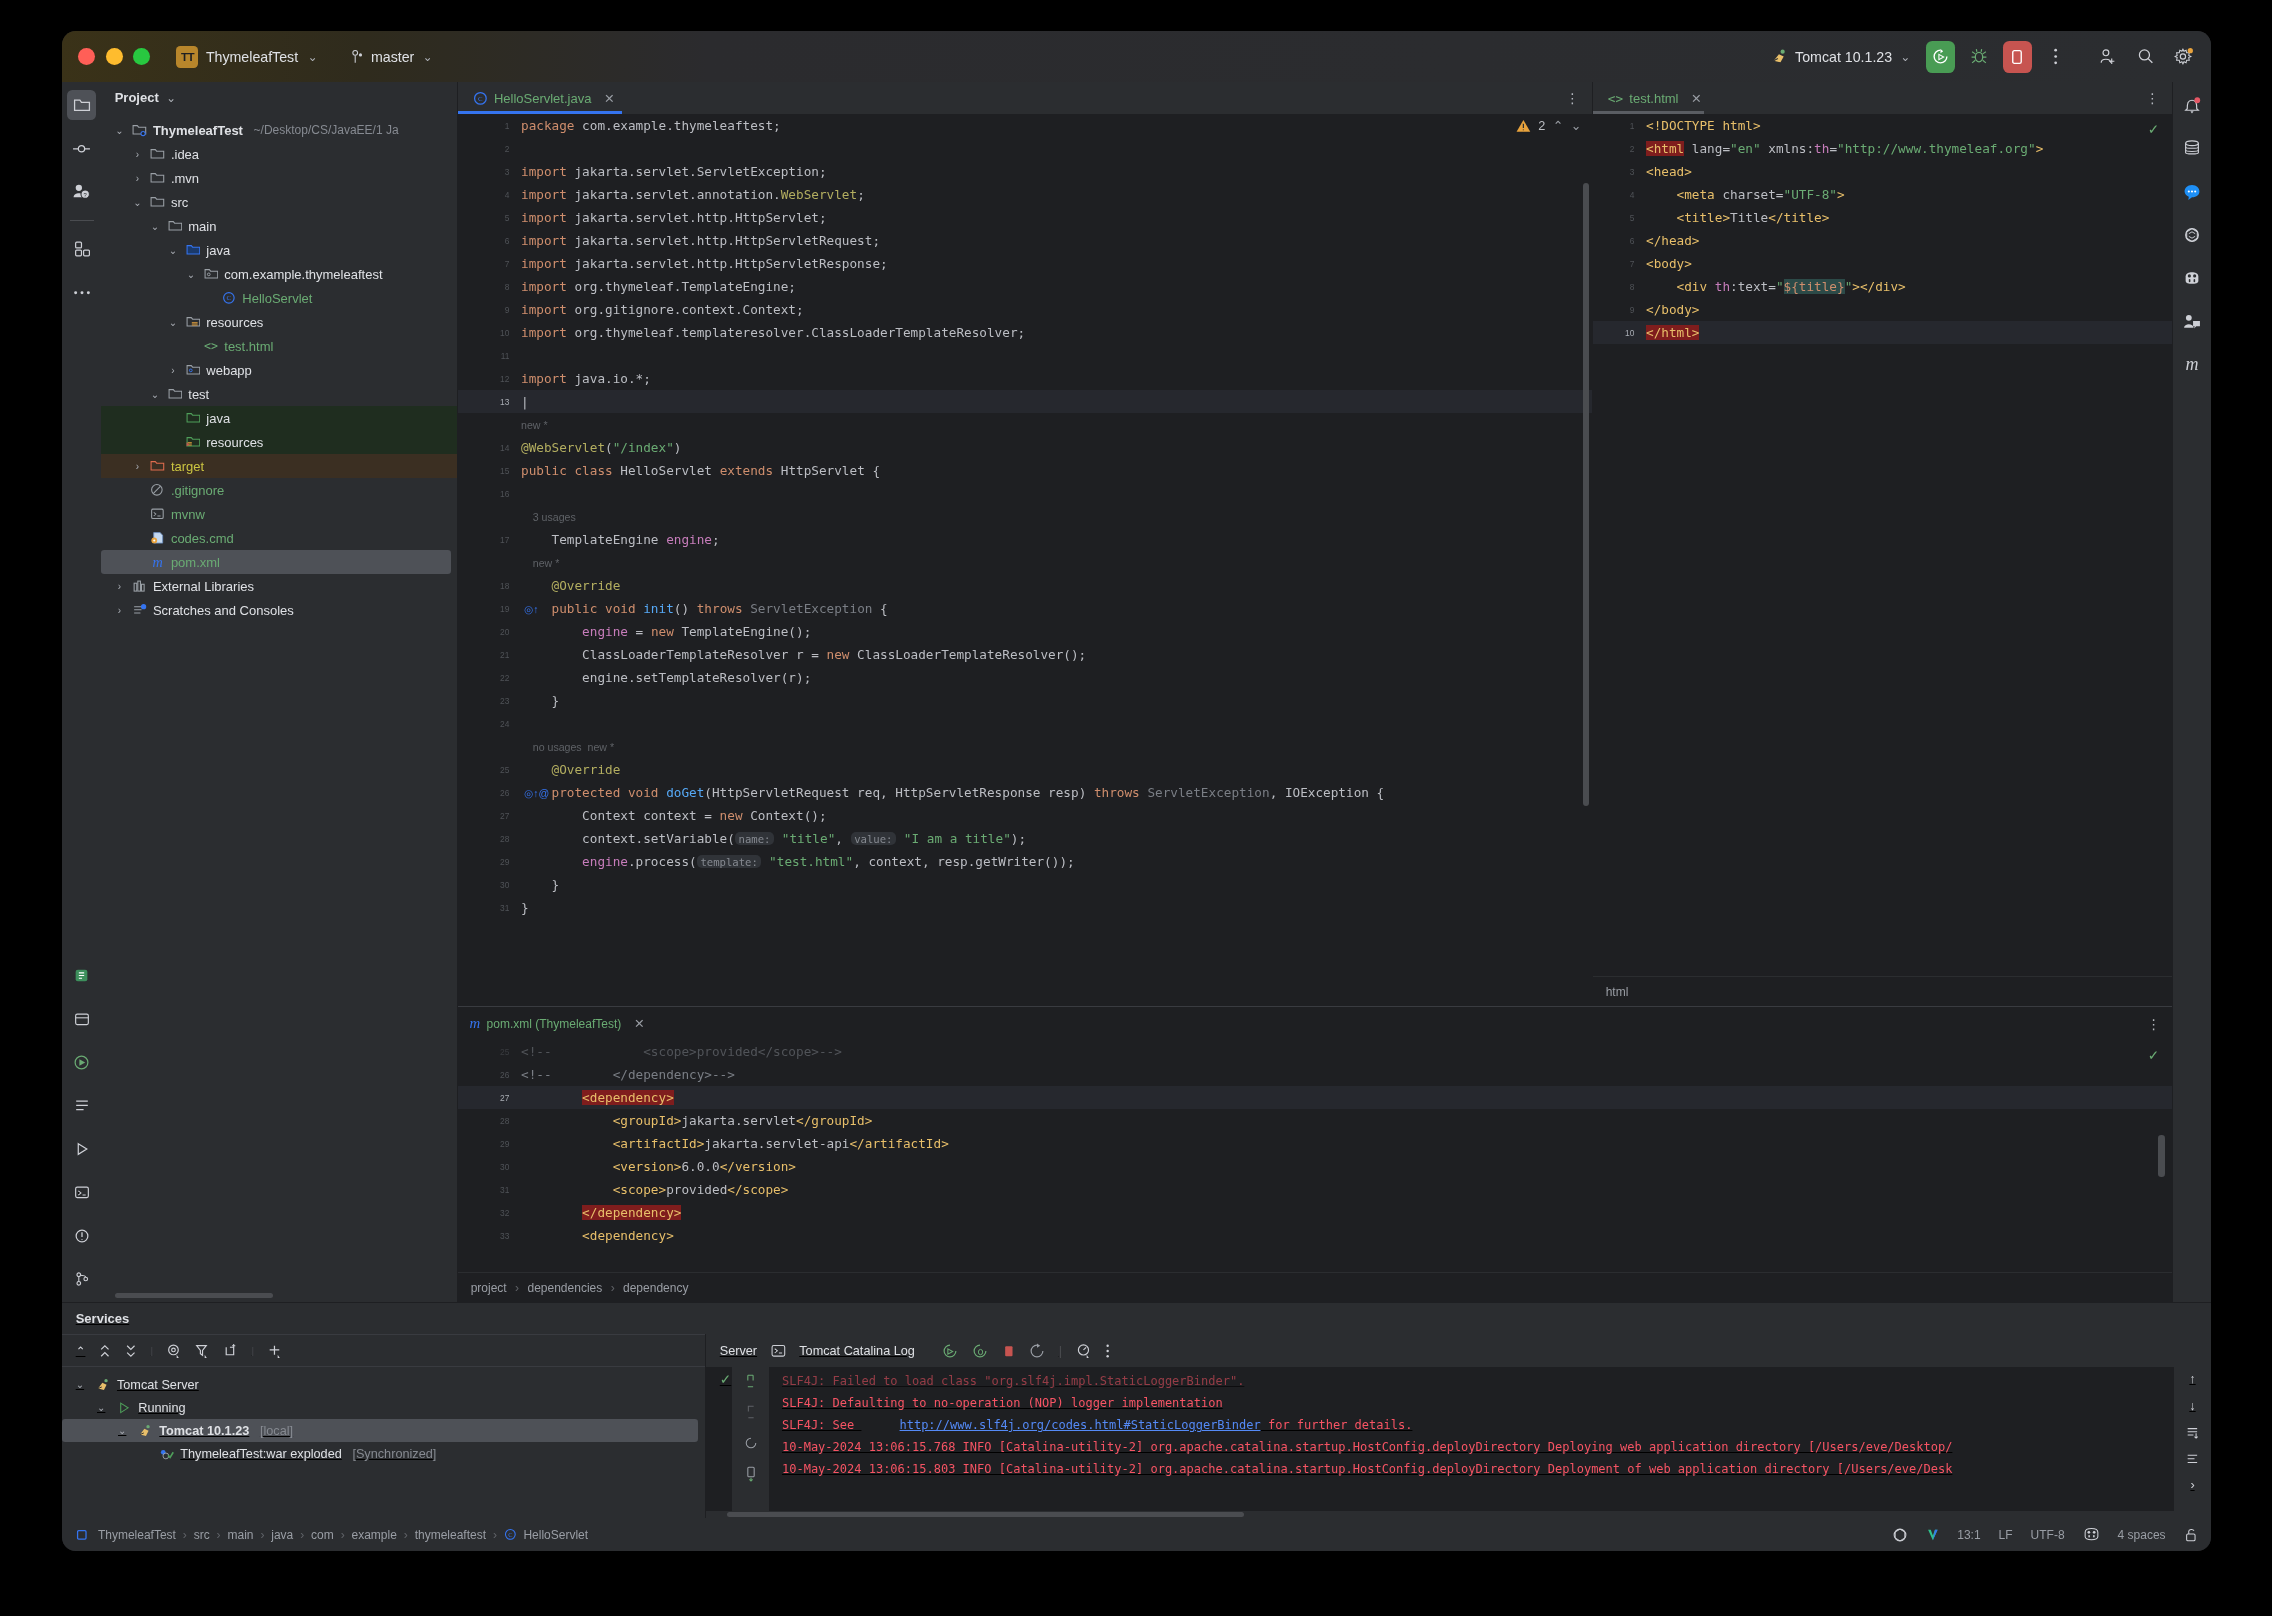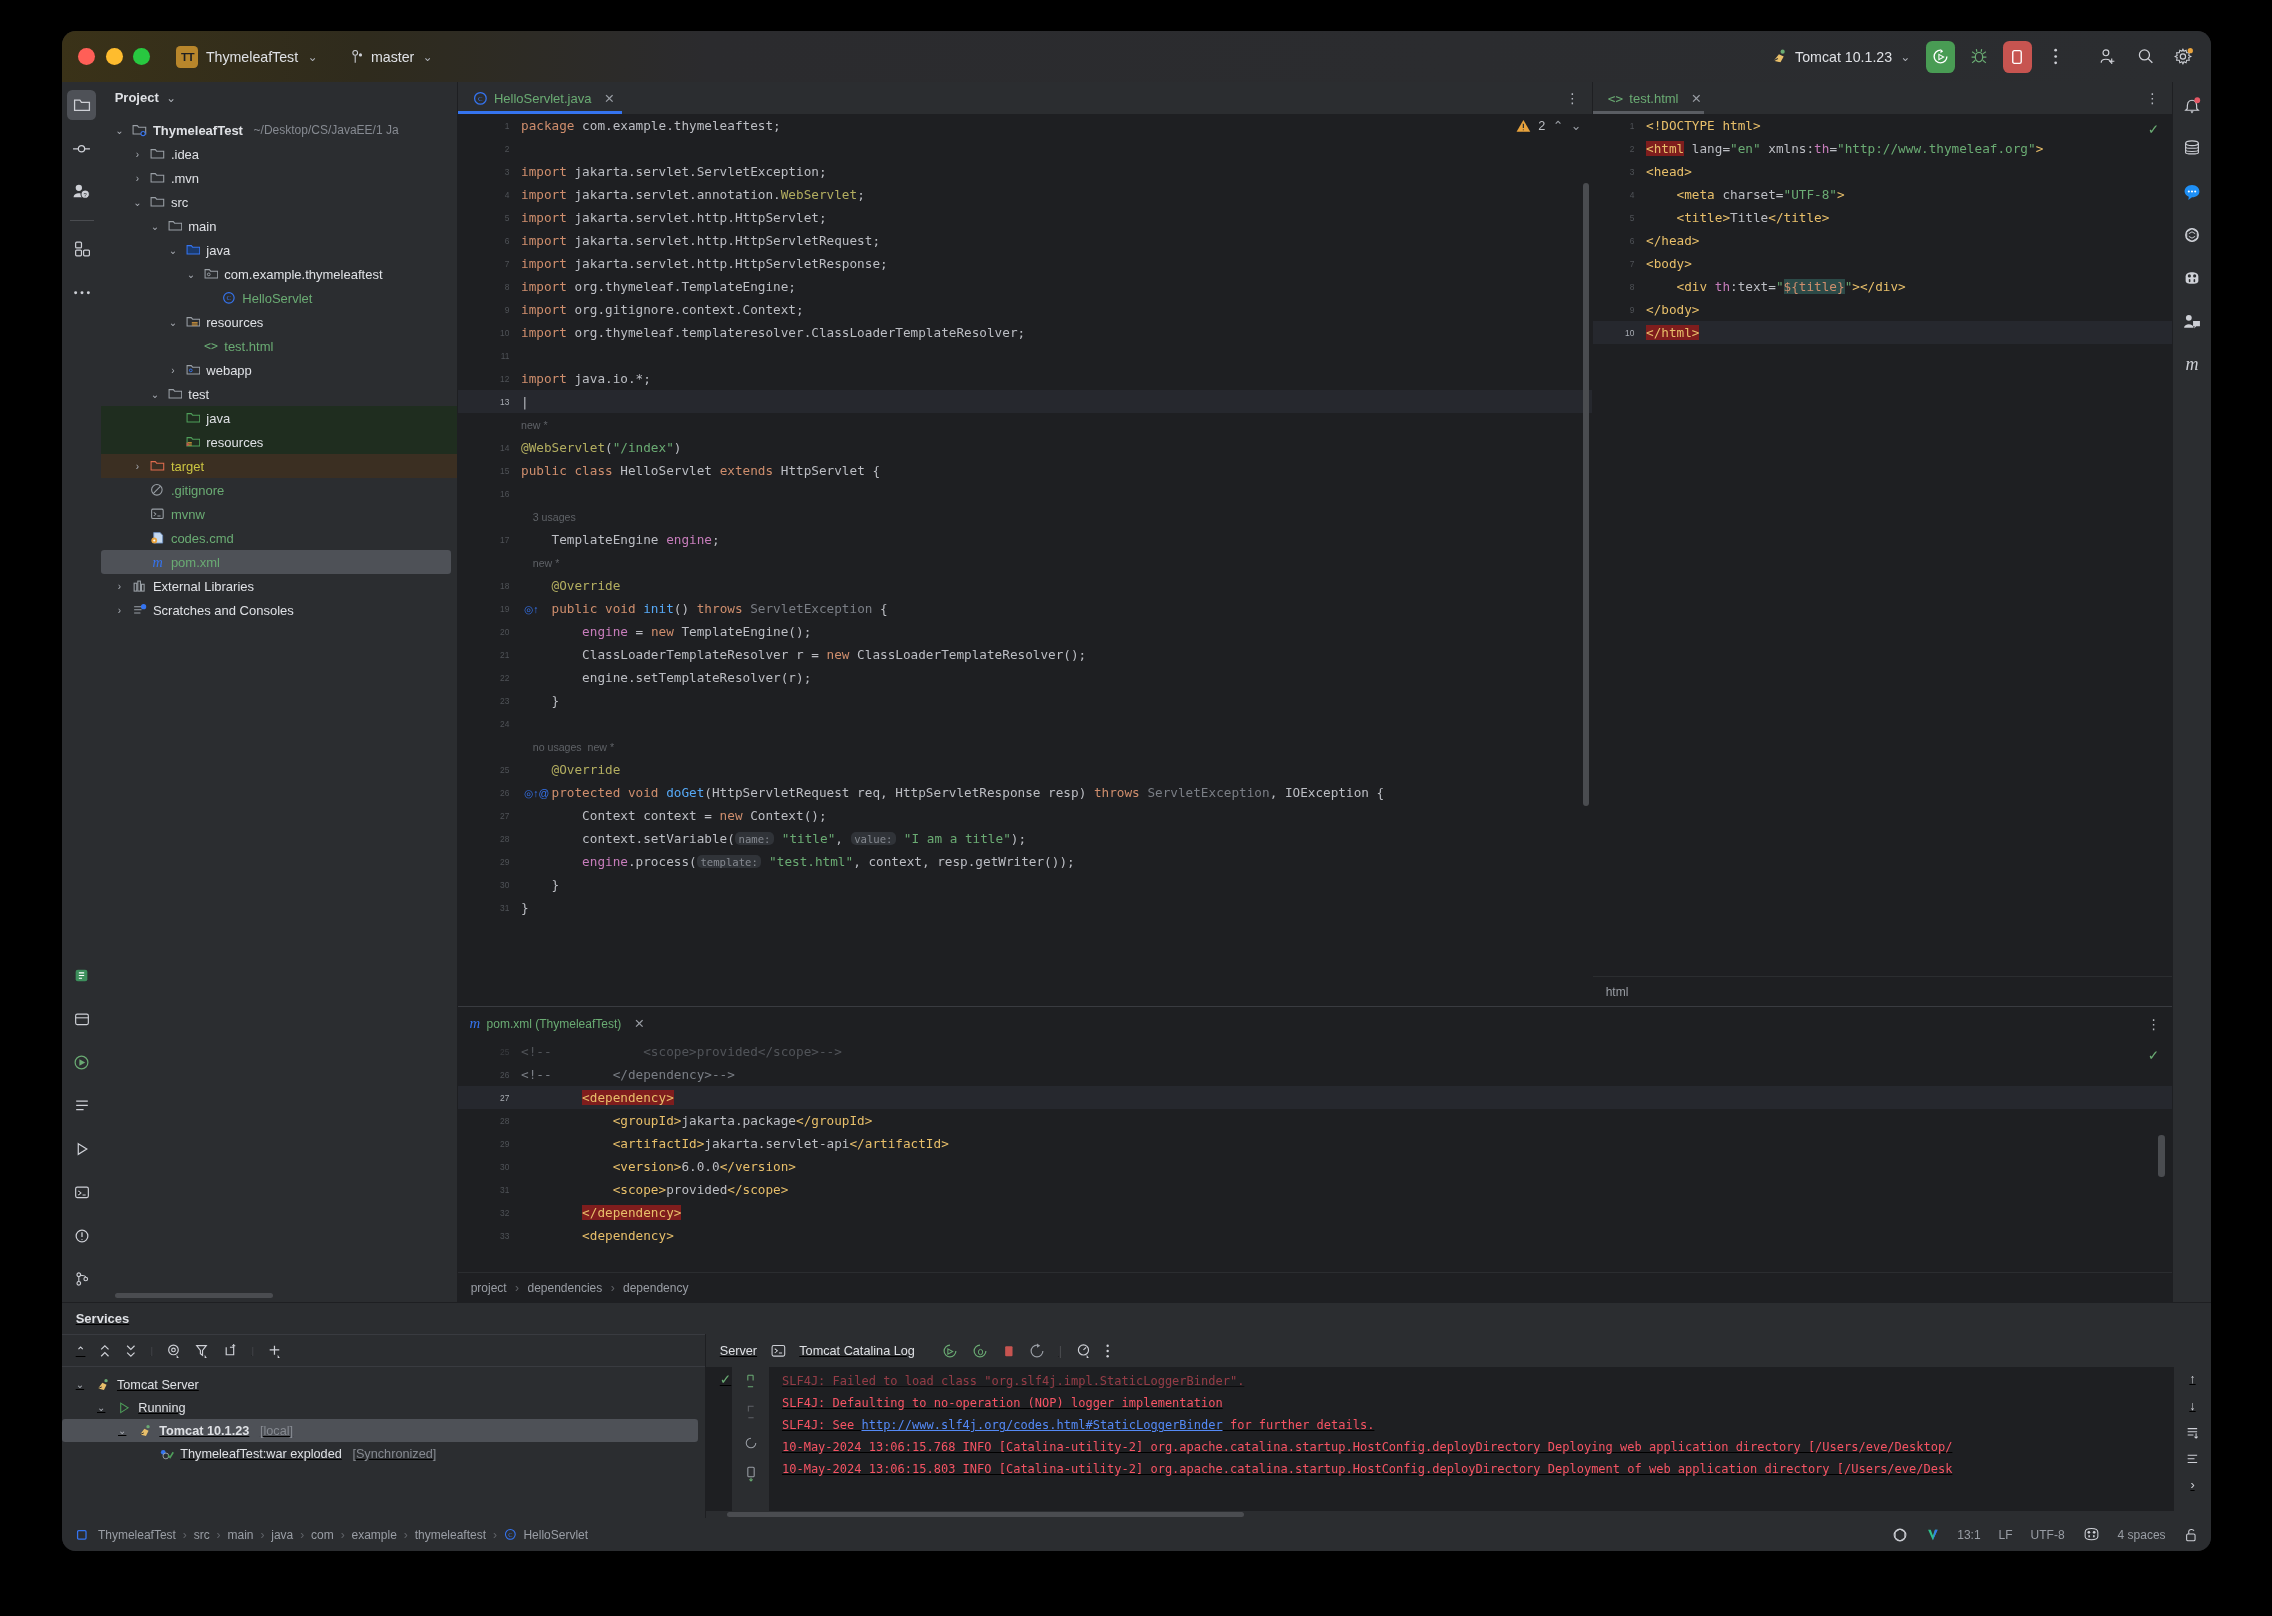--- a/index.html
+++ b/index.html
@@ -788,7 +788,7 @@
               </div>
               <div class="ln">
                 <span class="num" style="width: 63px; flex-basis: 63px;">28</span>
-                <span class="txt code"><span class="plain">            </span><span class="tagname">&lt;groupId&gt;</span><span class="plain">jakarta.package</span><span class="tagname">&lt;/groupId&gt;</span></span>
+                <span class="txt code"><span class="plain">            </span><span class="tagname">&lt;groupId&gt;</span><span class="plain">jakarta.servlet</span><span class="tagname">&lt;/groupId&gt;</span></span>
               </div>
               <div class="ln">
                 <span class="num" style="width: 63px; flex-basis: 63px;">29</span>

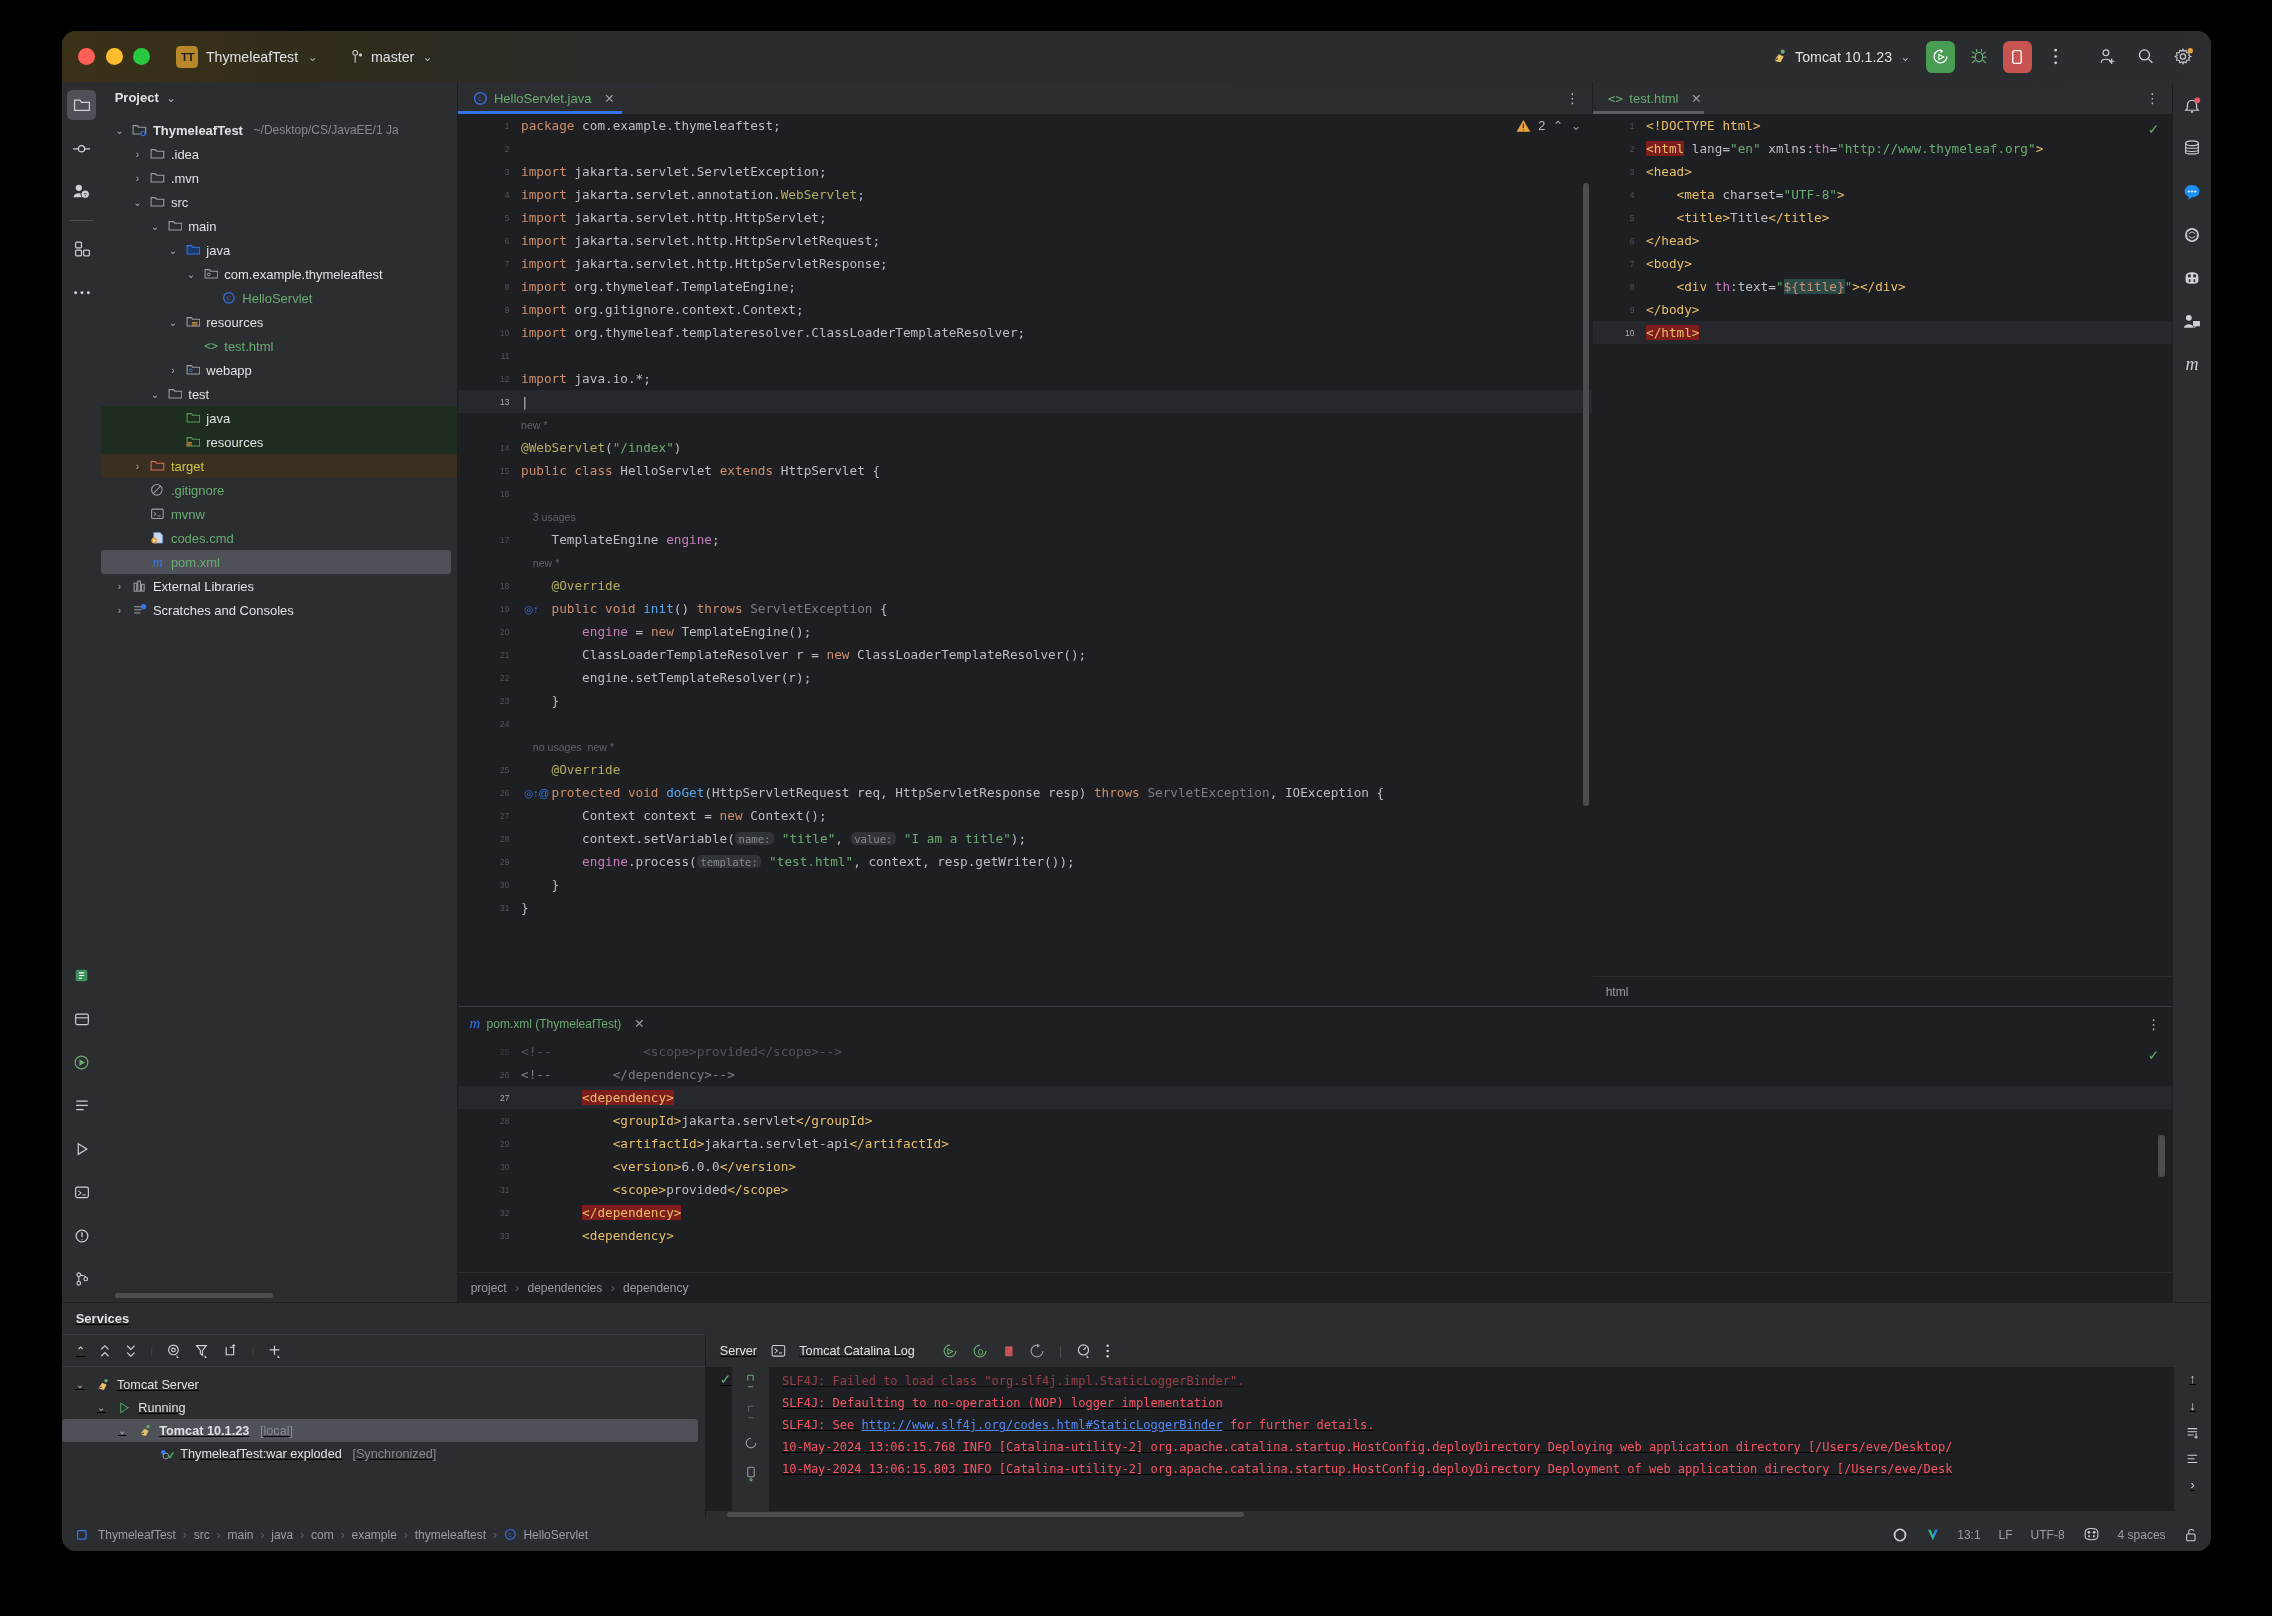--- a/index.html
+++ b/index.html
@@ -136,7 +136,7 @@
   .console-gutter { width:39px; flex:0 0 39px; background:#1e1f22; display:flex; flex-direction:column; align-items:center; padding-top:4.2px; gap:11.6px;}
   .console-text { flex:1; padding:3.2px 0 0 7.4px; overflow:hidden;}
   .logline { color:#f75464; font-family:"DejaVu Sans Mono","Liberation Mono",monospace; font-size:12px; line-height:22px; white-space:pre;}
-  .loglink { color:#548af7; text-decoration:underline;}
+  .loglink { color:#548af7; text-decoration:underline;margin-left:38px;}
   .console-side { width:37px; flex:0 0 37px; background:#2b2d30; display:flex; flex-direction:column; align-items:center; padding-top:5.3px; gap:12.7px;}
   .hbar { height:7.4px; background:#2b2d30; position:relative;}
   .hbar i { position:absolute; left:21px; top:1.1px; height:5.3px; width:517px; background:#4a4c50; border-radius:2.6px; display:block;}

